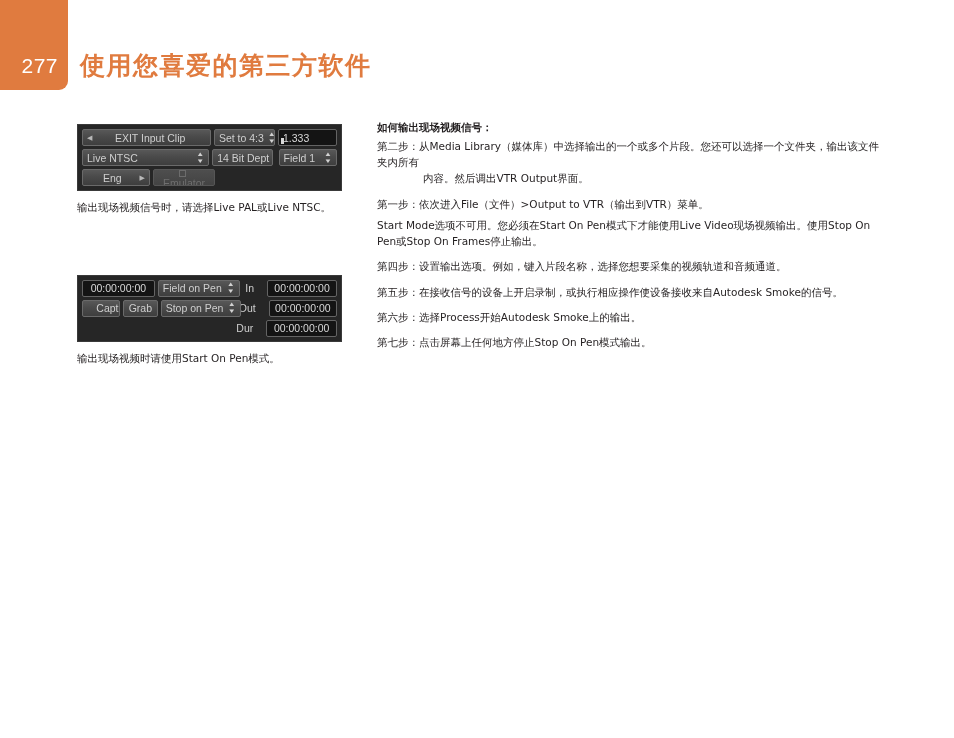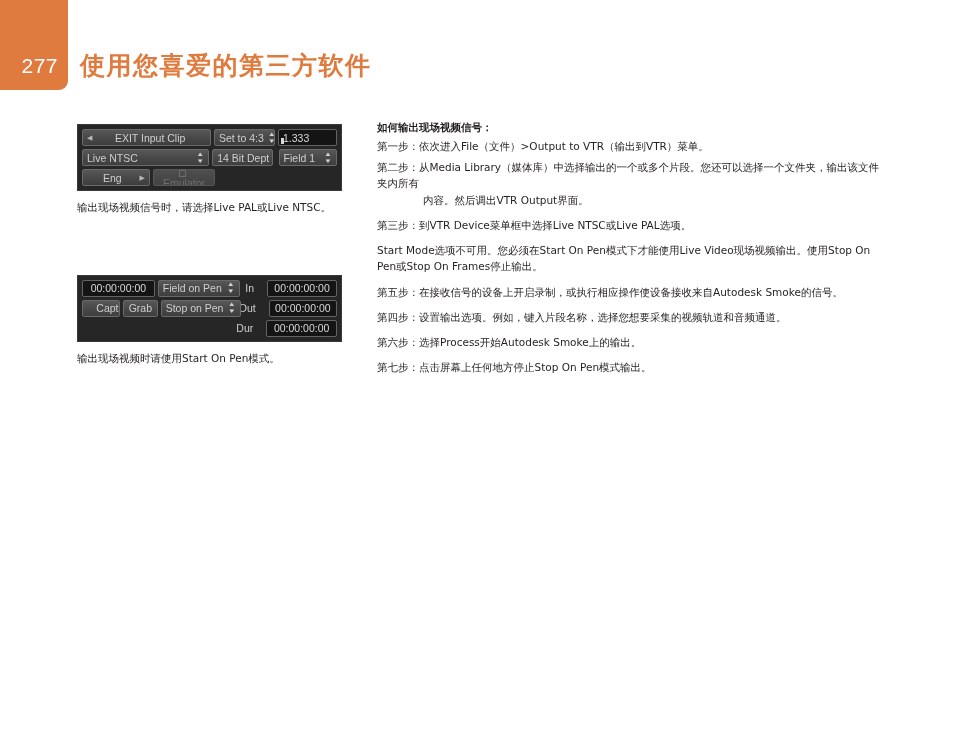--- a/index.html
+++ b/index.html
@@ -265,11 +265,11 @@
 
 <div id="right-col">
   <div class="r-head">如何输出现场视频信号：</div>
-  <div class="r-step tight">第一步：依次进入File（文件）&gt;Output to VTR（输出到VTR）菜单。</div>
   <div class="r-step">
     <span>第二步：从Media Library（媒体库）中选择输出的一个或多个片段。您还可以选择一个文件夹，输出该文件夹内所有</span>
     <span class="cont">内容。然后调出VTR Output界面。</span>
   </div>
+  <div class="r-step tight">第一步：依次进入File（文件）&gt;Output to VTR（输出到VTR）菜单。</div>
   <div class="r-step">第三步：到VTR Device菜单框中选择Live NTSC或Live PAL选项。</div>
   <div class="r-para">Start Mode选项不可用。您必须在Start On Pen模式下才能使用Live Video现场视频输出。使用Stop On Pen或Stop On Frames停止输出。</div>
   <div class="r-step">第五步：在接收信号的设备上开启录制，或执行相应操作使设备接收来自Autodesk Smoke的信号。</div>

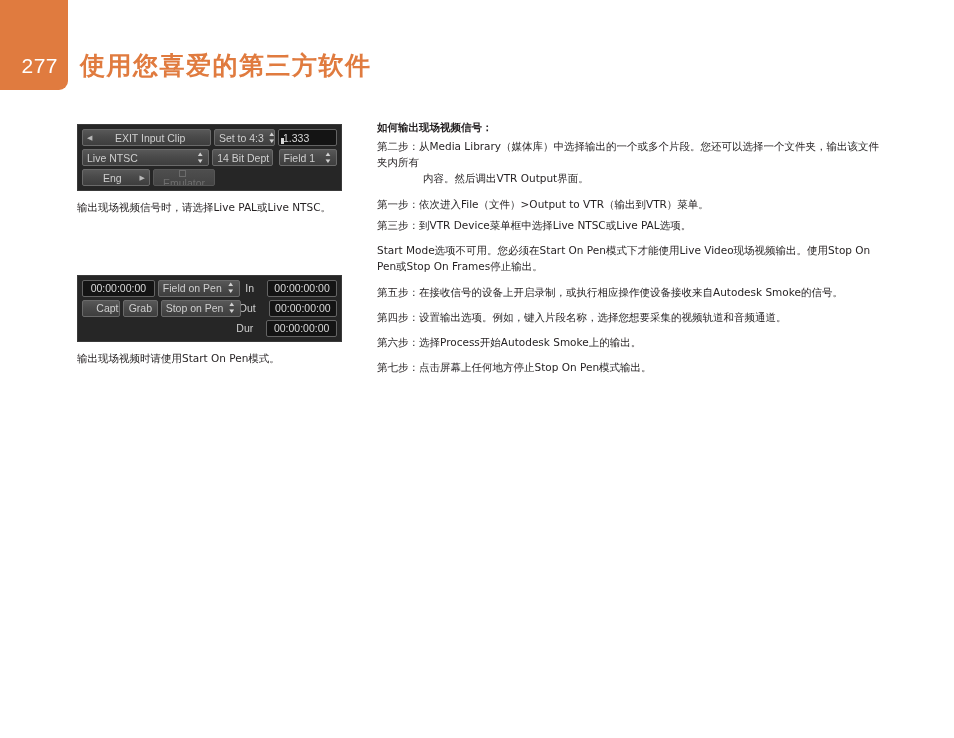--- a/index.html
+++ b/index.html
@@ -270,7 +270,6 @@
     <span class="cont">内容。然后调出VTR Output界面。</span>
   </div>
   <div class="r-step tight">第一步：依次进入File（文件）&gt;Output to VTR（输出到VTR）菜单。</div>
-  <div class="r-step">第三步：到VTR Device菜单框中选择Live NTSC或Live PAL选项。</div>
   <div class="r-para">Start Mode选项不可用。您必须在Start On Pen模式下才能使用Live Video现场视频输出。使用Stop On Pen或Stop On Frames停止输出。</div>
   <div class="r-step">第五步：在接收信号的设备上开启录制，或执行相应操作使设备接收来自Autodesk Smoke的信号。</div>
   <div class="r-step">第四步：设置输出选项。例如，键入片段名称，选择您想要采集的视频轨道和音频通道。</div>

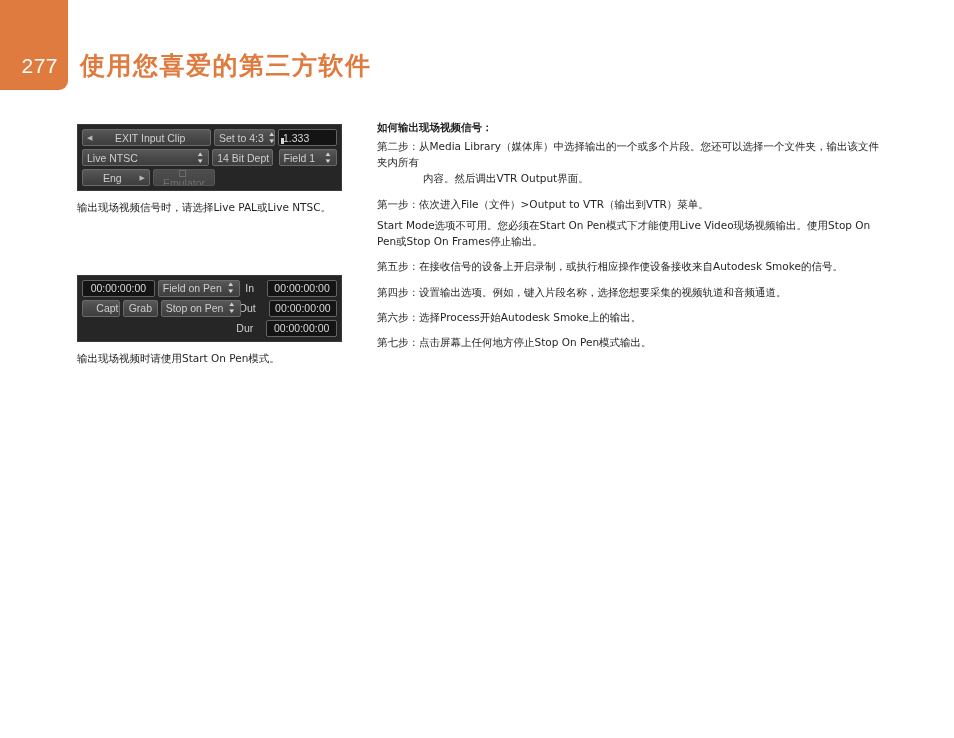--- a/index.html
+++ b/index.html
@@ -271,8 +271,8 @@
   </div>
   <div class="r-step tight">第一步：依次进入File（文件）&gt;Output to VTR（输出到VTR）菜单。</div>
   <div class="r-para">Start Mode选项不可用。您必须在Start On Pen模式下才能使用Live Video现场视频输出。使用Stop On Pen或Stop On Frames停止输出。</div>
+  <div class="r-step">第四步：设置输出选项。例如，键入片段名称，选择您想要采集的视频轨道和音频通道。</div>
   <div class="r-step">第五步：在接收信号的设备上开启录制，或执行相应操作使设备接收来自Autodesk Smoke的信号。</div>
-  <div class="r-step">第四步：设置输出选项。例如，键入片段名称，选择您想要采集的视频轨道和音频通道。</div>
   <div class="r-step">第六步：选择Process开始Autodesk Smoke上的输出。</div>
   <div class="r-step">第七步：点击屏幕上任何地方停止Stop On Pen模式输出。</div>
 </div>

